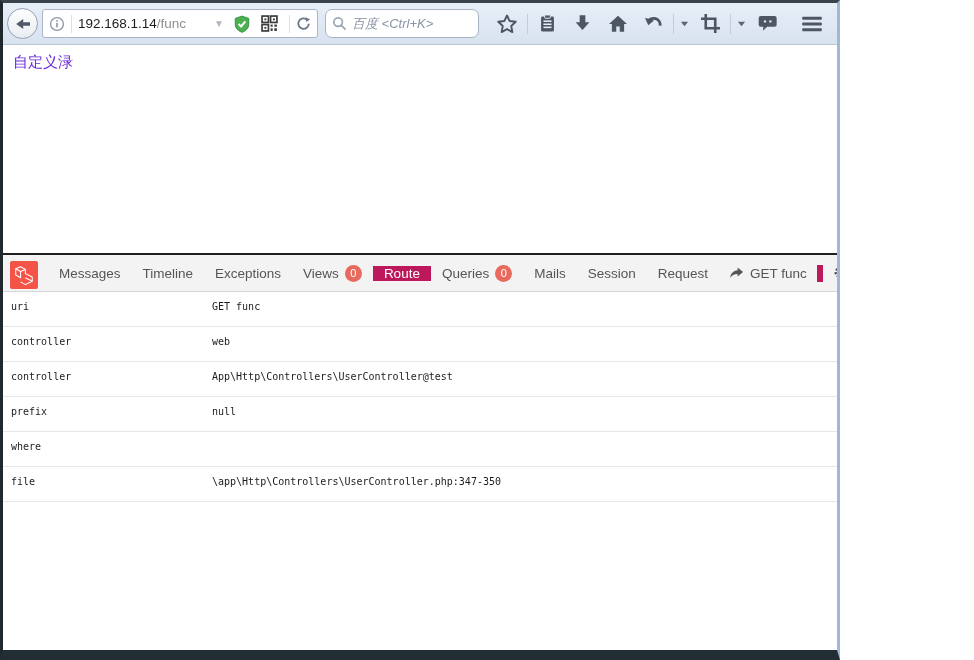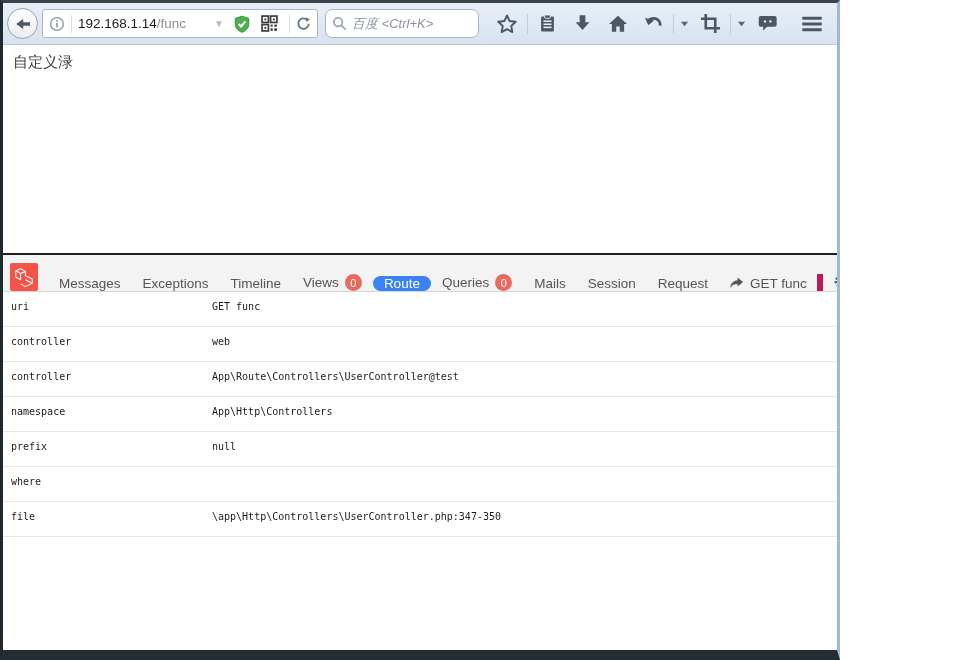--- a/index.html
+++ b/index.html
@@ -60,7 +60,7 @@
 
   
   .page { flex: 0 0 208px; background: #fff; padding: 8px 10px; }
-  .page-text { font-size: 15px; color: #404040; }
+  .page-text { font-size: 15px; color: #6d28d9; }
 
   
   .debugbar { flex: 1; display: flex; flex-direction: column; border-top: 2px solid #1f1f1f; background:#fff; }

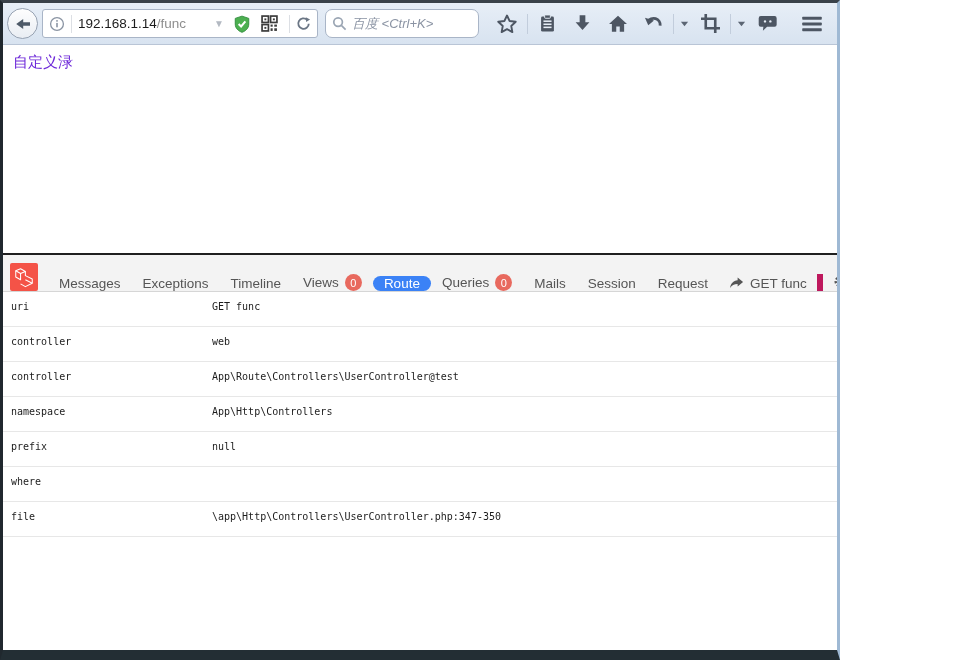--- a/index.html
+++ b/index.html
@@ -66,7 +66,7 @@
   .debugbar { flex: 1; display: flex; flex-direction: column; border-top: 2px solid #1f1f1f; background:#fff; }
   .db-header {
     flex: 0 0 37px; background: #f3f3f3; border-bottom: 1px solid #d6d6d6;
-    display: flex; align-items: flex-end; font-size: 13.5px; color: #555;
+    display: flex; align-items: center; font-size: 13.5px; color: #555;
   }
   .db-logo {
     width: 28px; height: 28px; border-radius: 2px; background: #f45347;

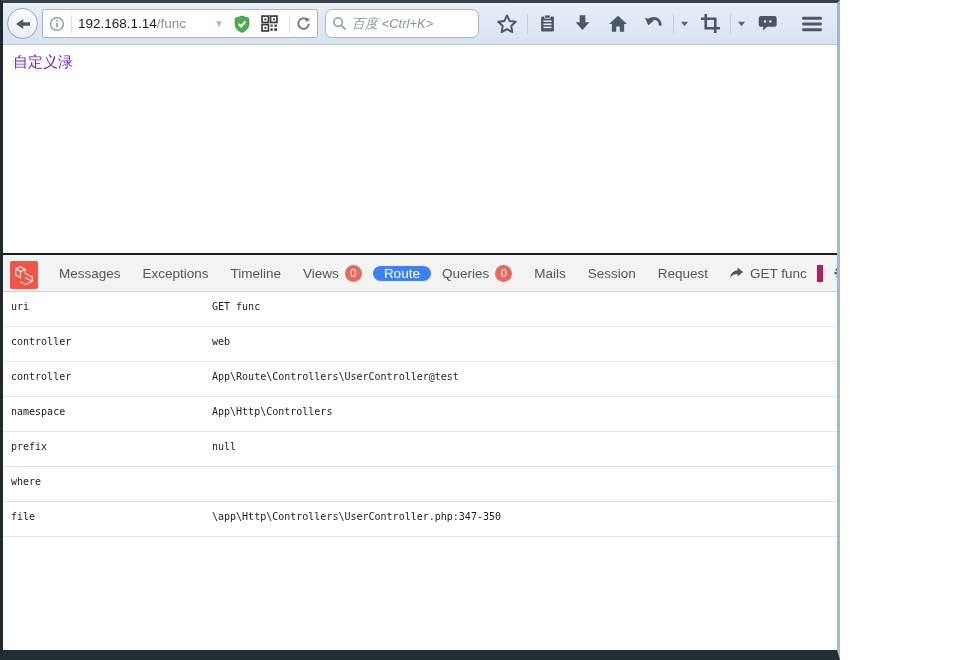--- a/index.html
+++ b/index.html
@@ -260,10 +260,10 @@
           <span>Messages</span>
         </div>
       <div class="db-tab">
+          <span>Timeline</span>
+        </div>
+      <div class="db-tab">
           <span>Exceptions</span>
-        </div>
-      <div class="db-tab">
-          <span>Timeline</span>
         </div>
       <div class="db-tab">
           <span>Views</span>

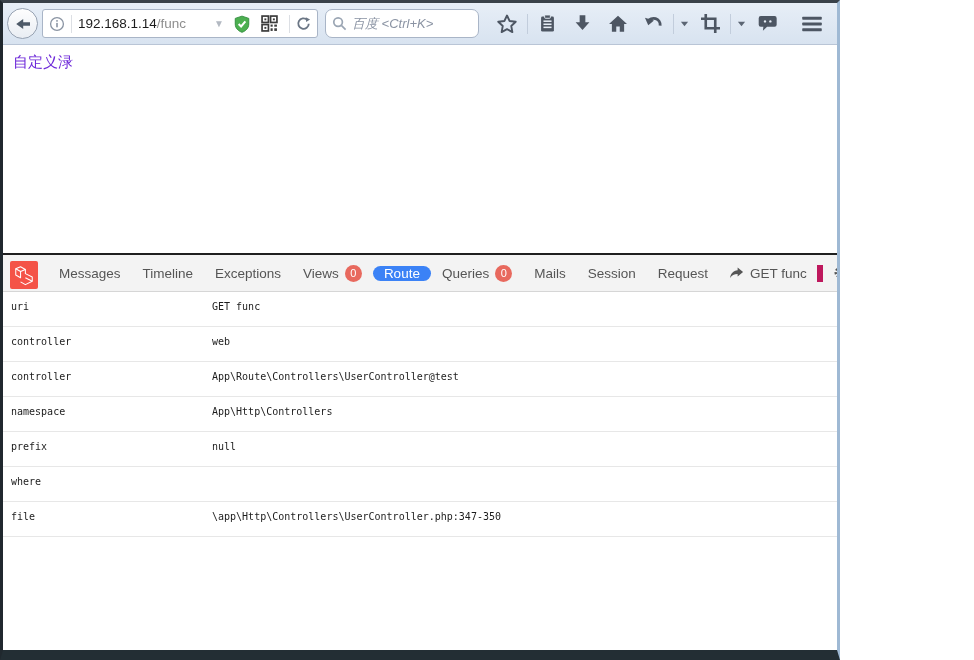--- a/index.html
+++ b/index.html
@@ -74,7 +74,7 @@
     display: flex; align-items: center; justify-content: center;
   }
   .db-tab { display: flex; align-items: center; padding: 0 11px; white-space: nowrap; cursor: default; }
-  .db-tab.active { background: #3b82f6; color: #fff; border-radius: 10px; }
+  .db-tab.active { background: #be185d; color: #fff; }
   .badge {
     display: inline-flex; align-items: center; justify-content: center;
     min-width: 17px; height: 17px; border-radius: 50%;

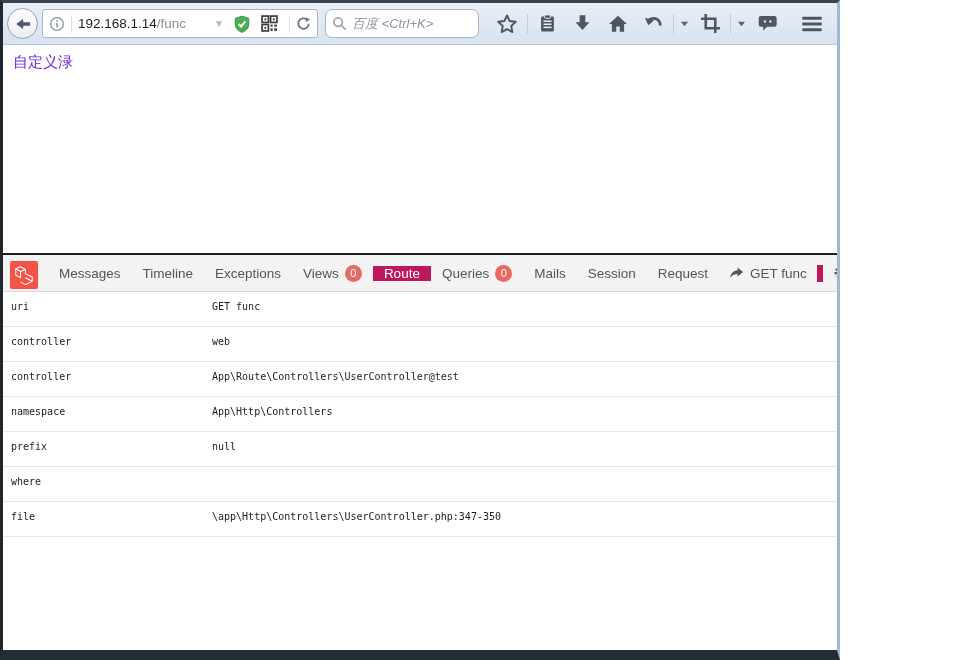--- a/index.html
+++ b/index.html
@@ -328,7 +328,7 @@
       </div>
       <div class="db-row">
         <div class="db-key">controller</div>
-        <div class="db-val">App\Route\Controllers\UserController@test</div>
+        <div class="db-val">App\Http\Controllers\UserController@test</div>
       </div>
       <div class="db-row">
         <div class="db-key">namespace</div>

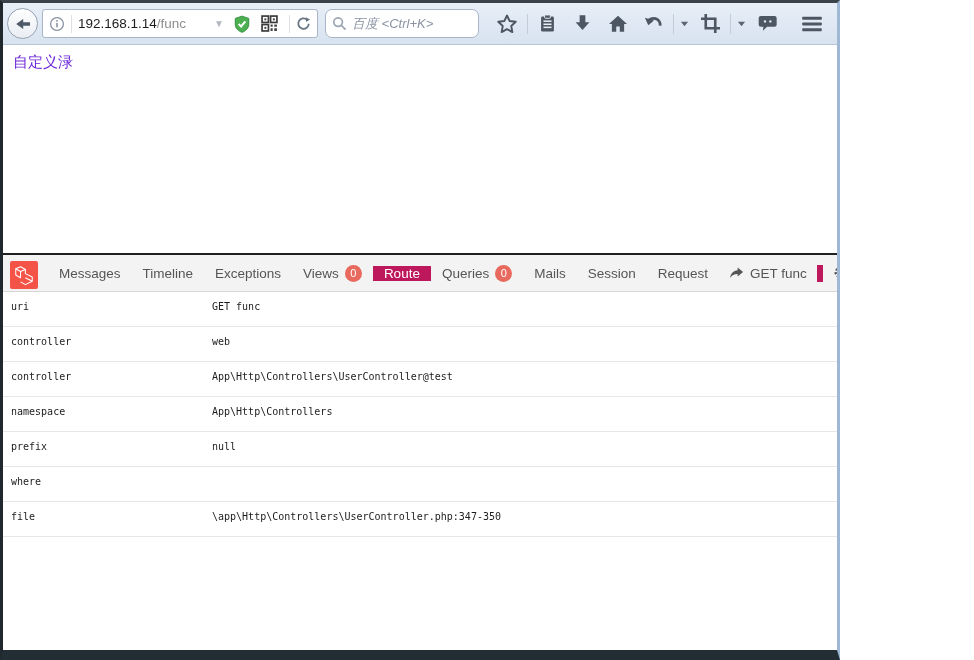--- a/index.html
+++ b/index.html
@@ -331,10 +331,6 @@
         <div class="db-val">App\Http\Controllers\UserController@test</div>
       </div>
       <div class="db-row">
-        <div class="db-key">namespace</div>
-        <div class="db-val">App\Http\Controllers</div>
-      </div>
-      <div class="db-row">
         <div class="db-key">prefix</div>
         <div class="db-val">null</div>
       </div>

